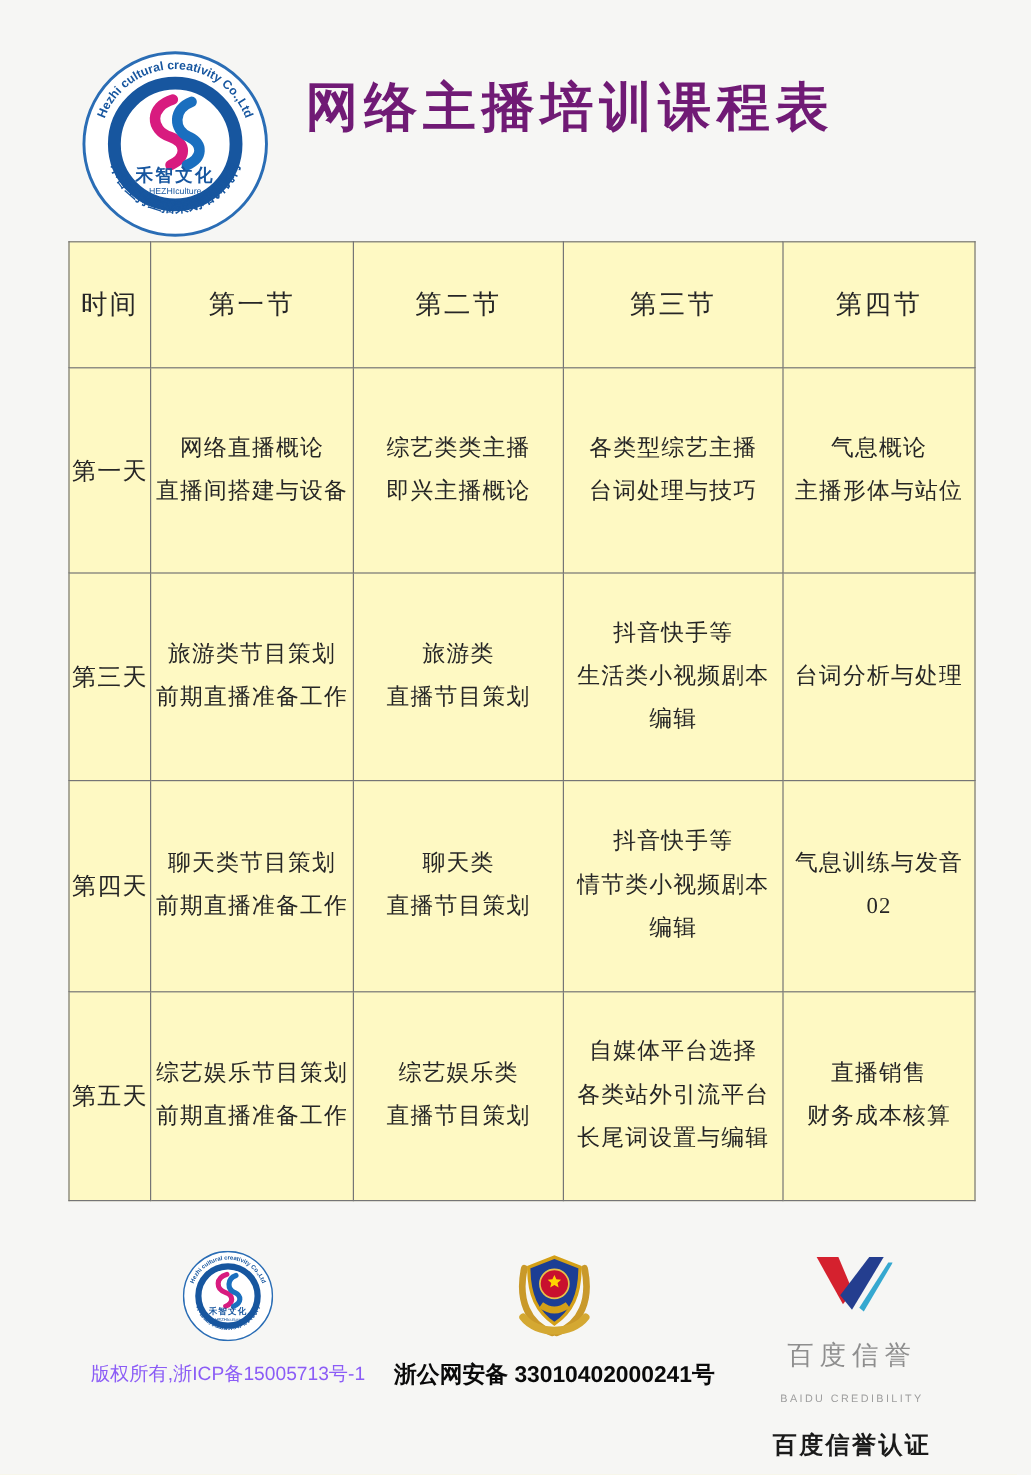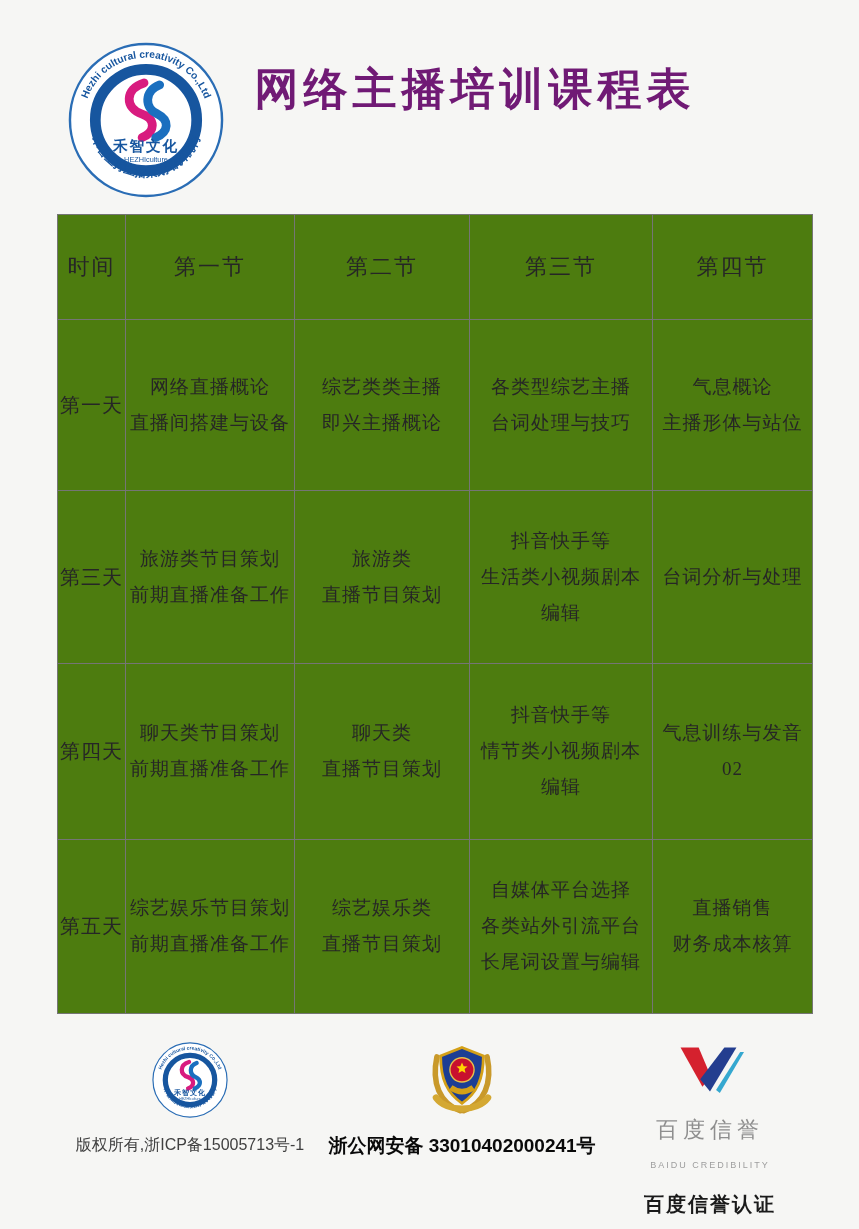--- a/index.html
+++ b/index.html
@@ -33,10 +33,10 @@
 
   
   table.course-table {
-    position:absolute; left:57px; top:214px;
+    position:absolute; left:57px; top:201px;
     width:755px; height:800px;
     border-collapse:collapse; table-layout:fixed;
-    background:#4d7c0f;
+    background:#fef9c3;
   }
   table.course-table th, table.course-table td {
     border:1px solid #757575;

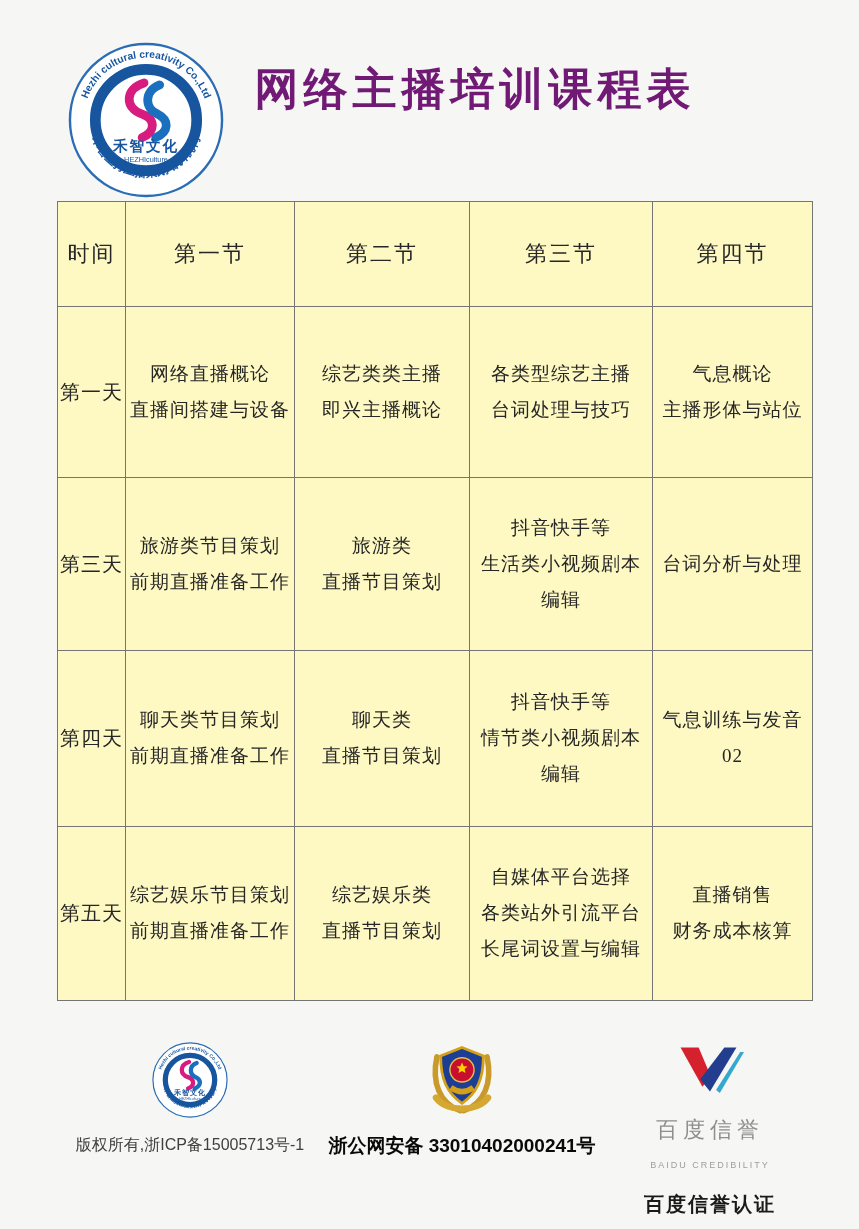--- a/index.html
+++ b/index.html
@@ -63,7 +63,7 @@
 
   .hezhi-logo-small { width:76px; height:76px; }
   .copyright-text {
-    margin-top:17px; font-size:16px; color:#404040;
+    margin-top:17px; font-size:16px; color:#8b5cf6;
     font-family:"Liberation Sans", sans-serif; white-space:nowrap;
   }
   .police-badge-svg { width:78px; height:78px; }

